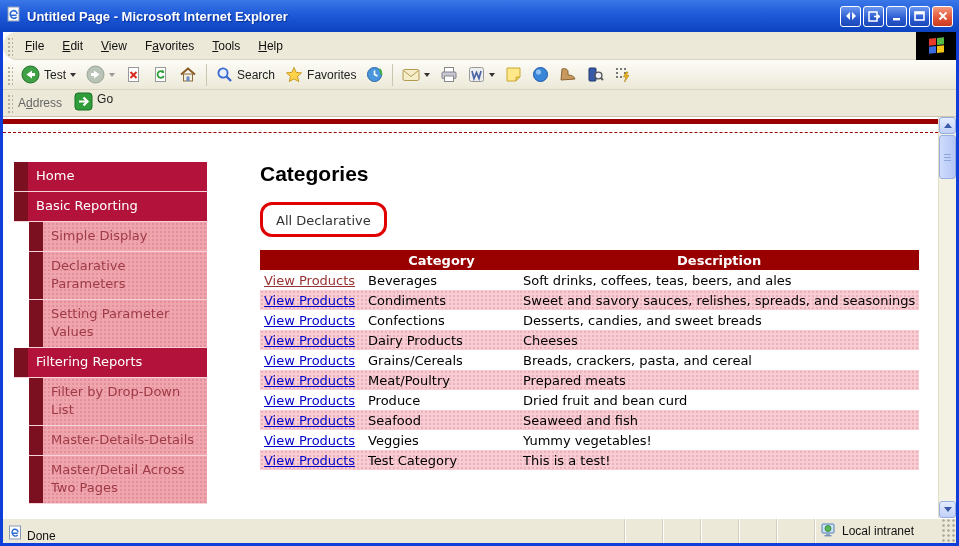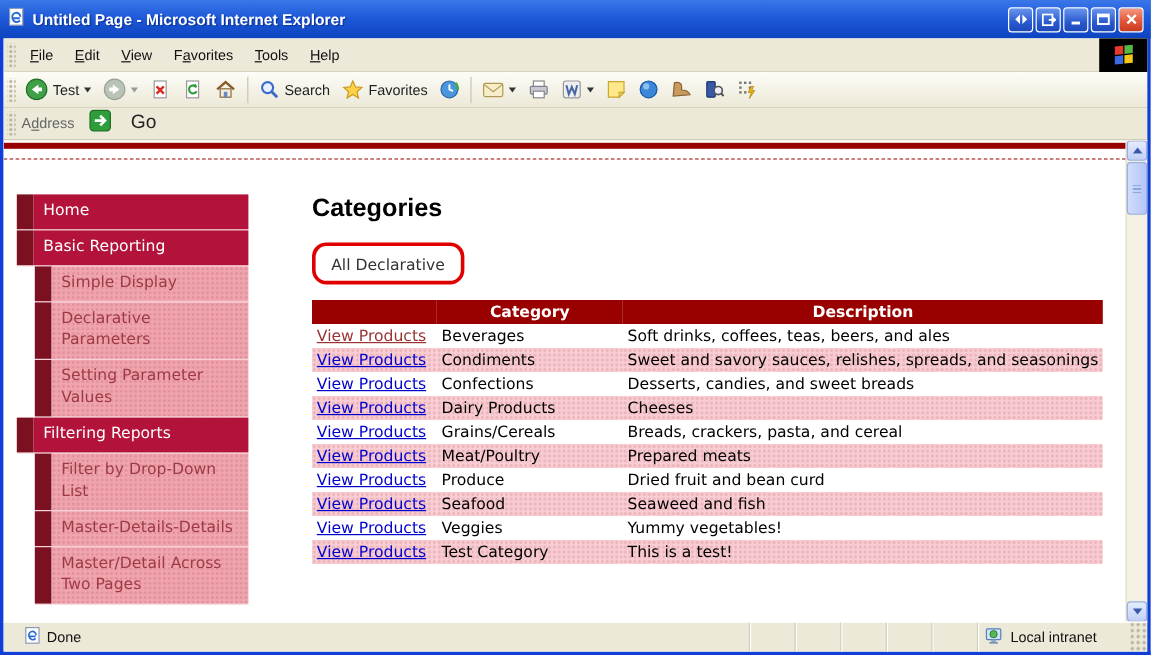--- a/index.html
+++ b/index.html
@@ -16,7 +16,7 @@
   .winbtn svg { display:block; }
 
   
-  .menubar { height:28px; background:#ece9d8; display:flex; align-items:center; border-bottom:1px solid #d8d4c0; flex:0 0 auto; }
+  .menubar { height:28px; background:#ece9d8; display:flex; align-items:center; border-bottom:1px solid #d8d4c0; flex:0 0 auto;border-radius:14px; }
   .grip { width:7px; height:20px; margin:0 3px; background-image:radial-gradient(circle,#b6b2a0 1px,transparent 1.4px); background-size:4px 4px; background-position:1px 1px; }
   .menu-item { font-size:12px; color:#111; padding:4px 9px; }
   .menubar .spacer { flex:1; }

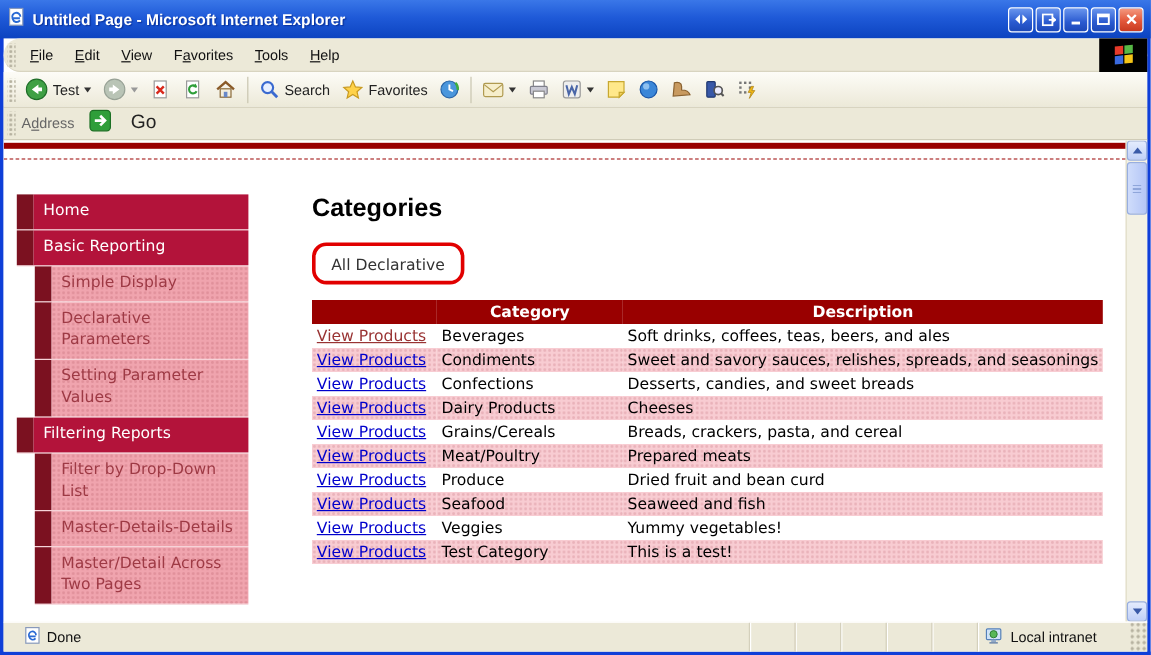--- a/index.html
+++ b/index.html
@@ -40,7 +40,7 @@
   .addr-input { flex:1; border:none; outline:none; font-family:"Liberation Sans",sans-serif; font-size:12px; color:#111; height:17px; }
   .addr-drop { width:17px; height:19px; background:linear-gradient(#eef4fe,#cfdafa); border-left:1px solid #9ab0d8; display:flex; align-items:center; justify-content:center; }
   .addr-drop i { width:0; height:0; border-left:4px solid transparent; border-right:4px solid transparent; border-top:5px solid #3858a0; }
-  .go-btn { display:flex; align-items:center; gap:16px; font-size:16px; color:#222; padding:2px 8px 2px 6px; }
+  .go-btn { display:flex; align-items:flex-start; gap:4px; font-size:12px; color:#222; padding:2px 8px 2px 6px; }
 
   
   .content { flex:1 1 auto; display:flex; background:#fff; overflow:hidden; position:relative; }

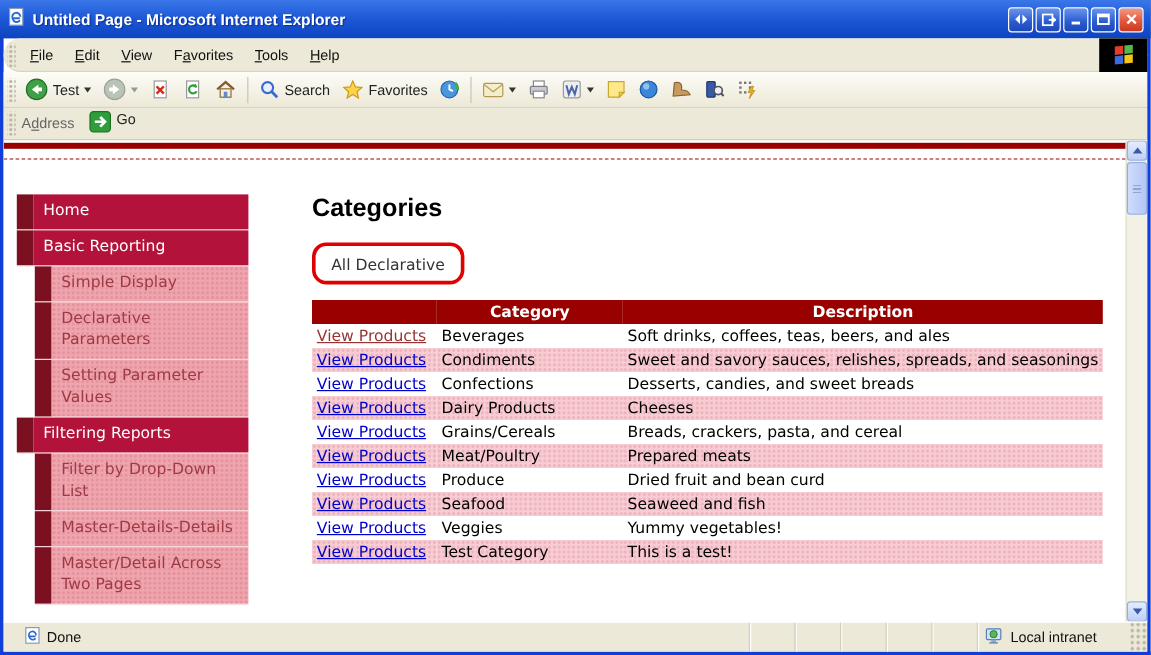--- a/index.html
+++ b/index.html
@@ -91,7 +91,7 @@
 
   
   .statusbar { height:25px; background:#ece9d8; border-top:1px solid #fff; display:flex; align-items:stretch; font-size:12px; color:#111; flex:0 0 auto; }
-  .status-left { flex:1; display:flex; align-items:center; gap:5px; padding-left:17px; }
+  .status-left { flex:1; display:flex; align-items:flex-end; gap:5px; padding-left:5px; }
   .status-pane { width:38px; border-left:1px solid #d4d0bc; box-shadow:inset 1px 0 0 #fff; }
   .zone-pane { width:128px; border-left:1px solid #d4d0bc; box-shadow:inset 1px 0 0 #fff; display:flex; align-items:center; gap:5px; padding-left:6px; }
   .resize-grip { width:14px; background-image:radial-gradient(circle,#b6b2a0 1.2px,transparent 1.5px); background-size:5px 5px; background-position:bottom right; }

